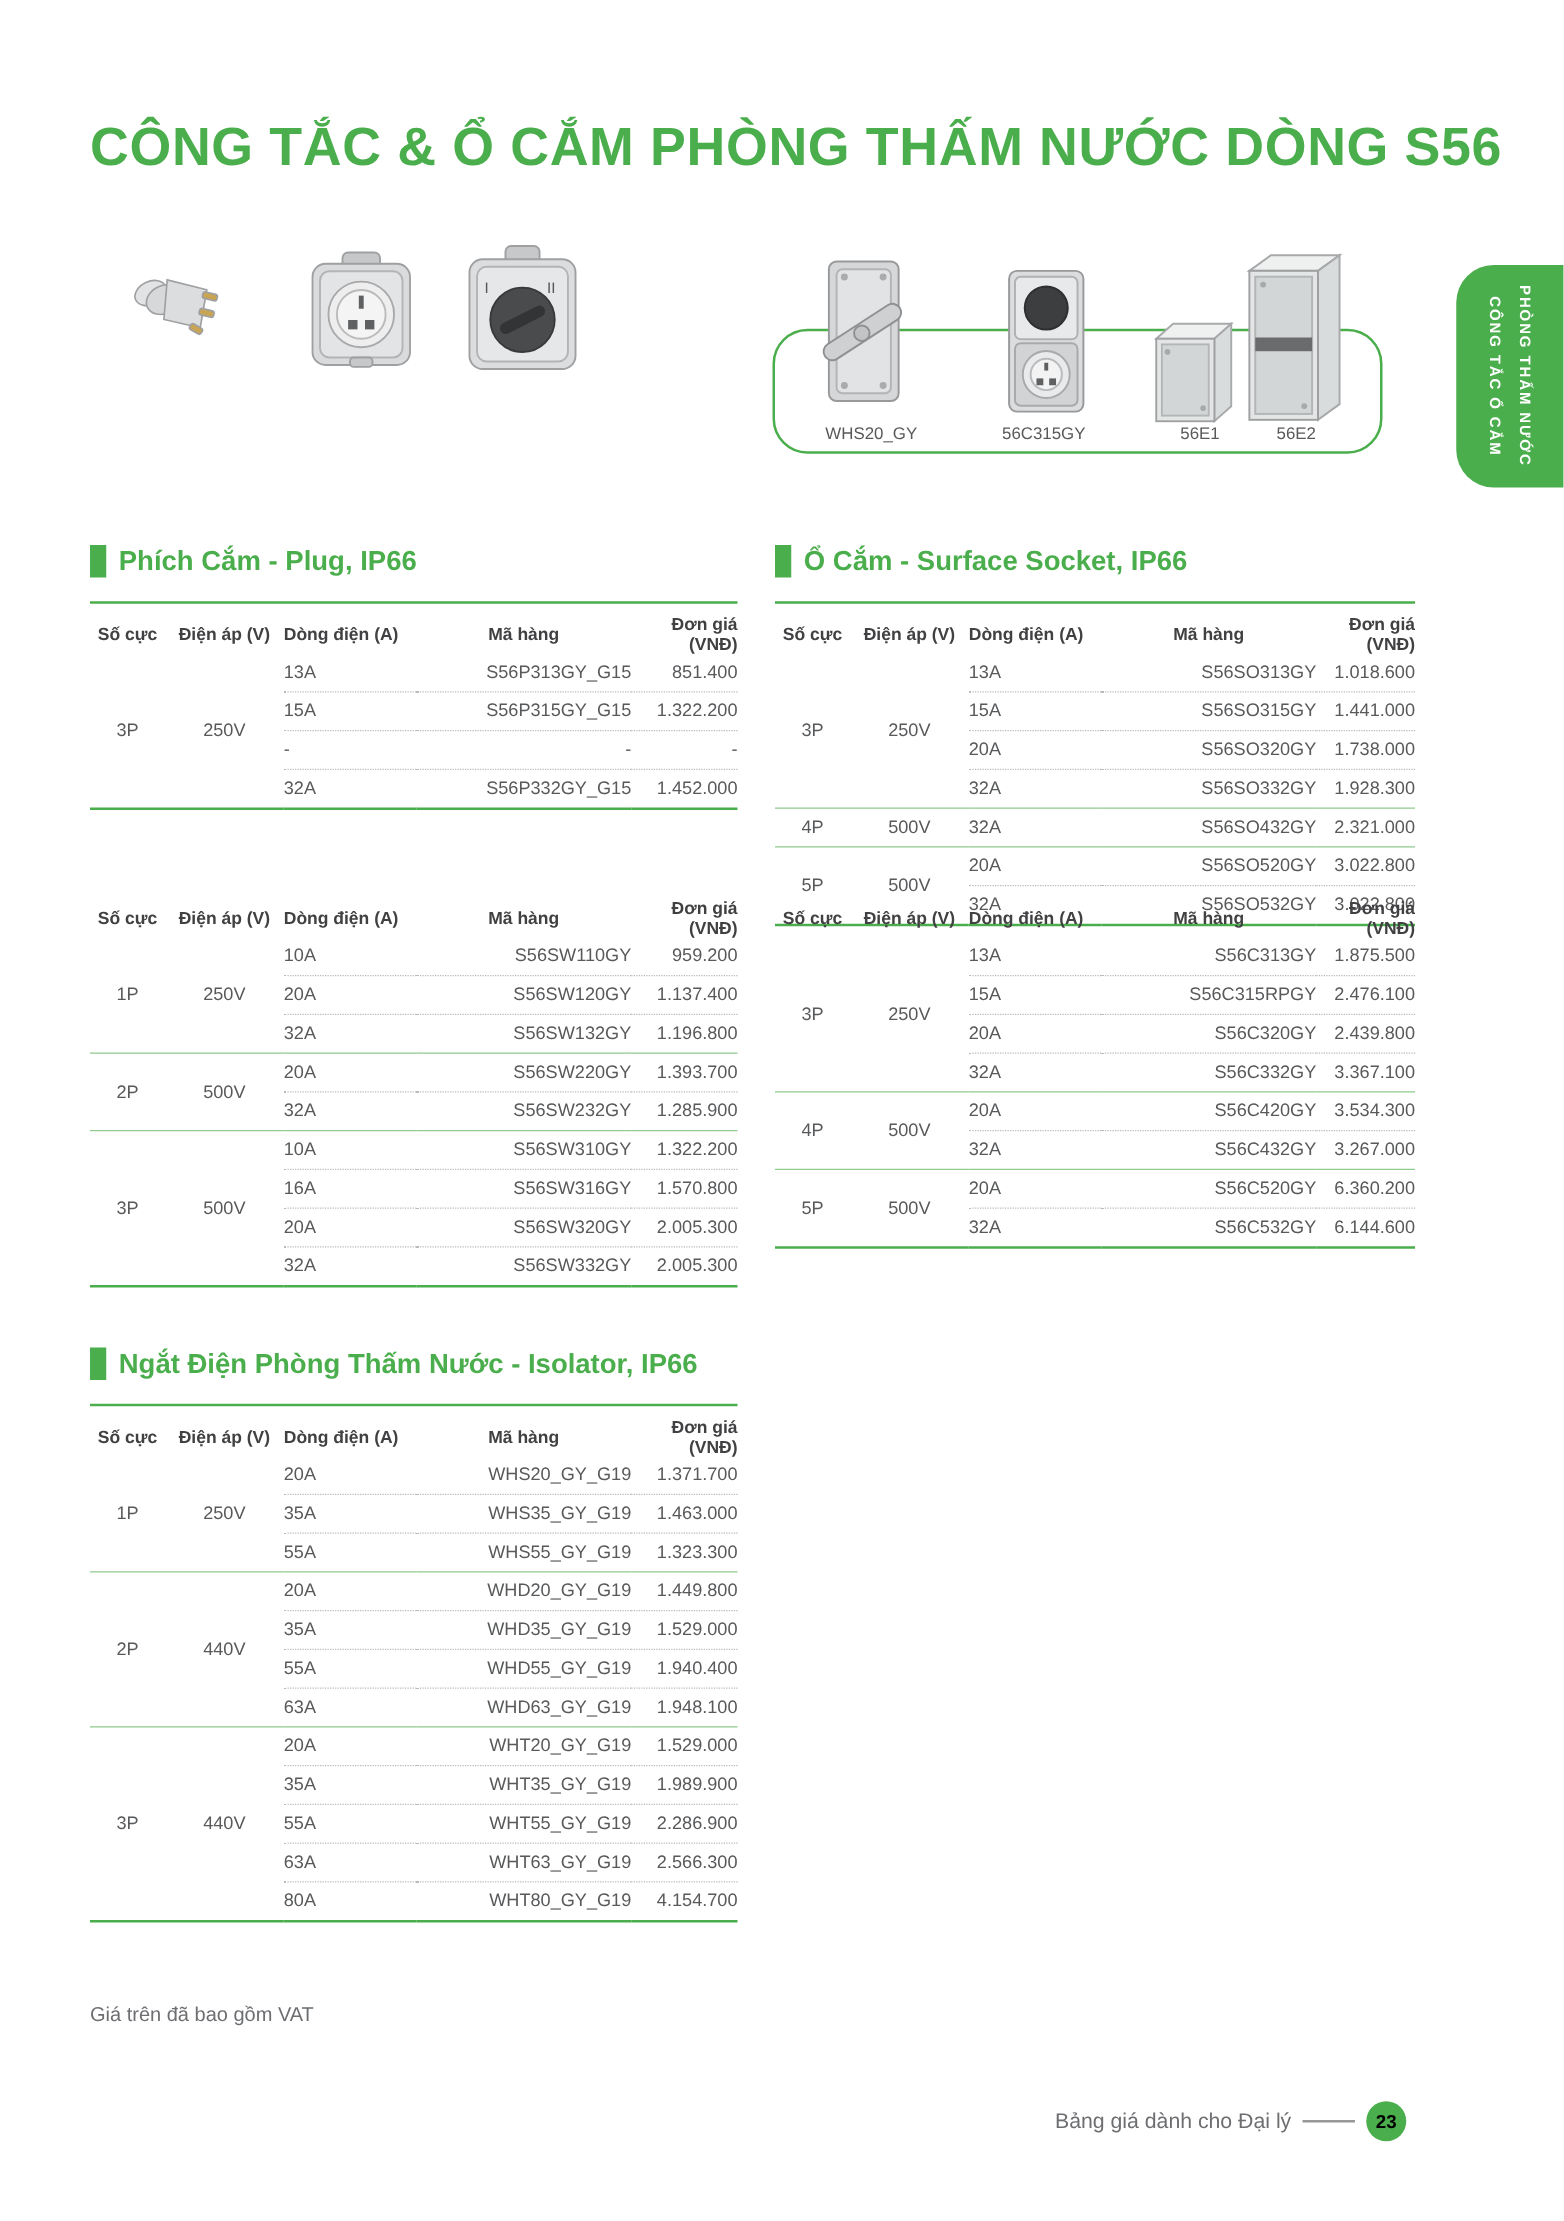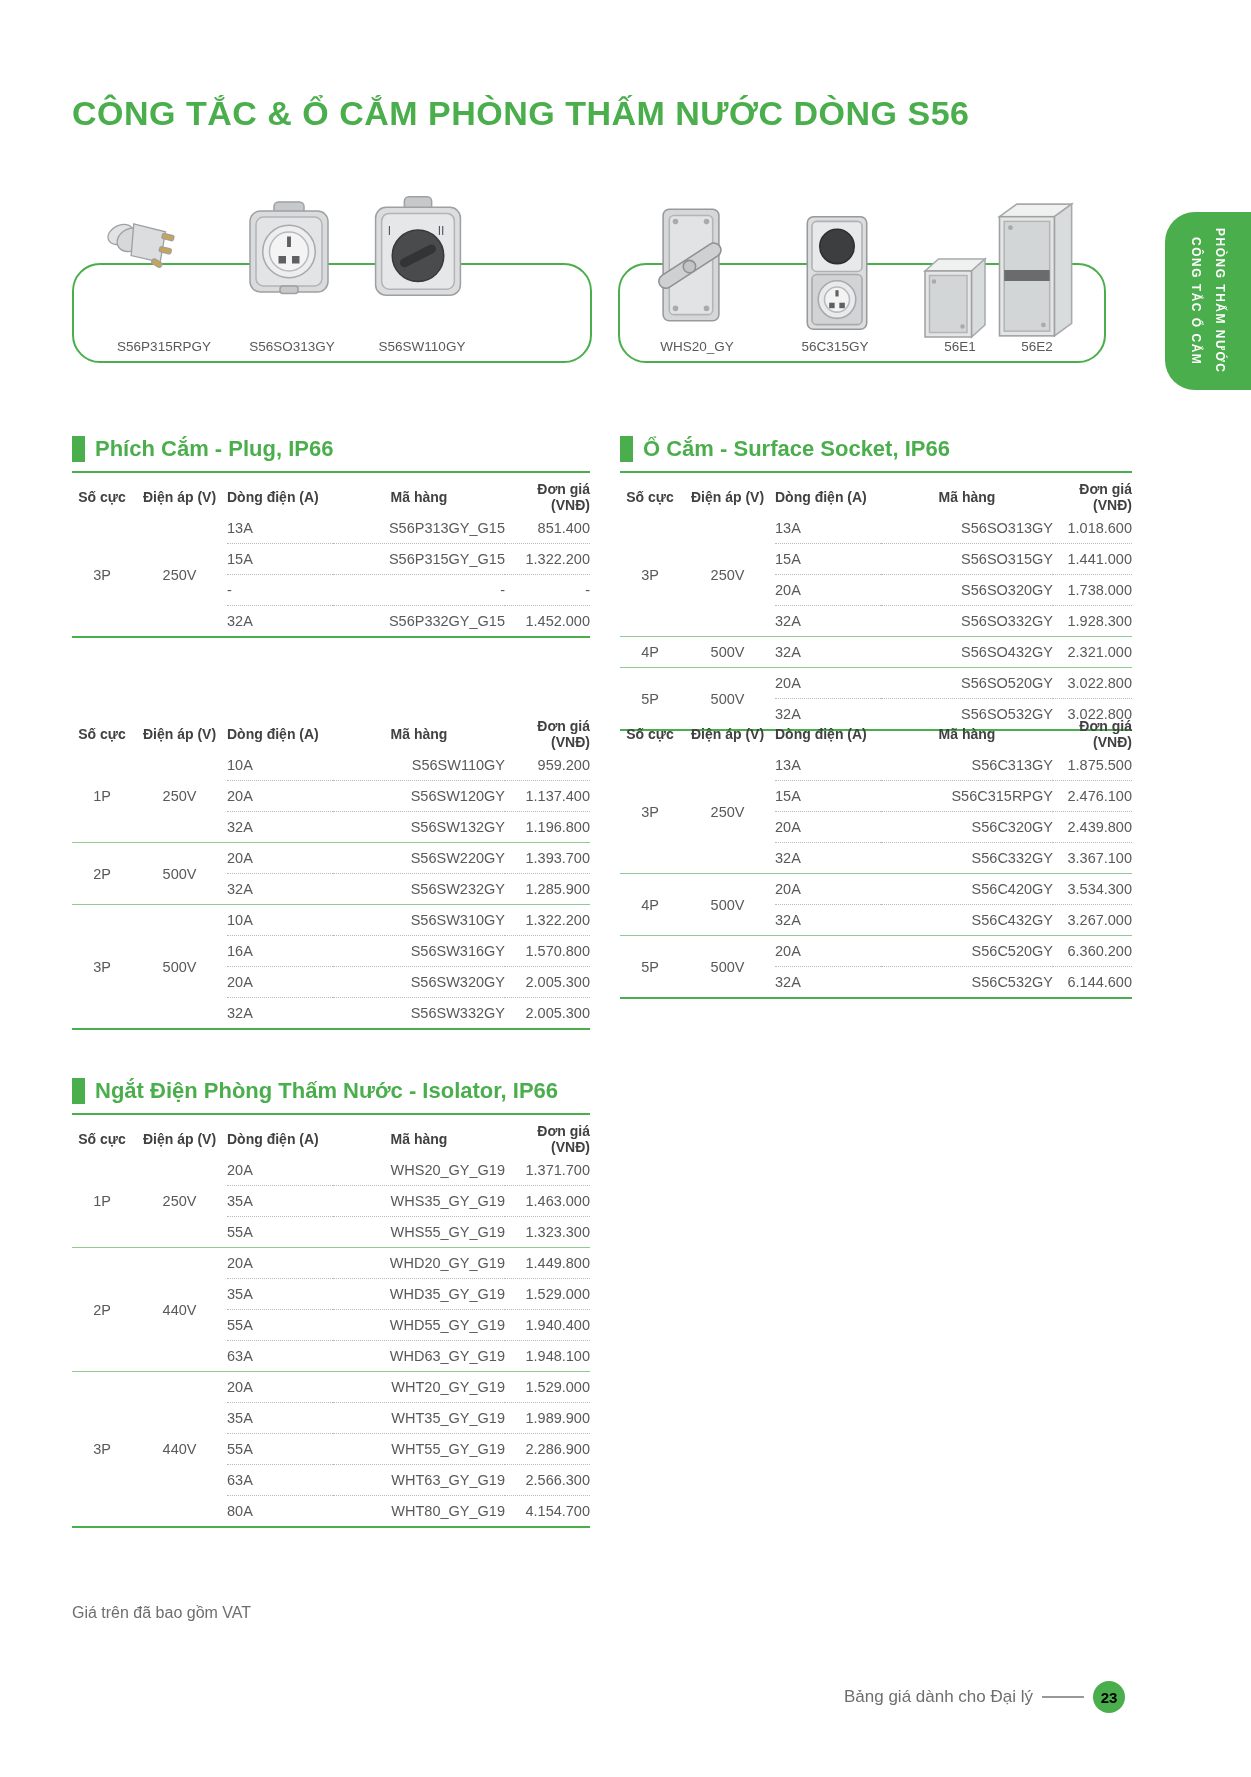--- a/index.html
+++ b/index.html
@@ -9,7 +9,7 @@
   .page{position:relative;width:1251px;height:1777px;background:#fff;overflow:hidden;
         font-family:"Liberation Sans","DejaVu Sans",sans-serif;}
   
-  .page-title{position:absolute;left:72px;top:94px;font-size:34px;font-weight:bold;
+  .page-title{position:absolute;left:72px;top:94px;font-size:43px;font-weight:bold;
               color:var(--green);letter-spacing:.5px;white-space:nowrap;}
   
   .product-box{position:absolute;top:263px;height:96px;border:2.5px solid var(--green);

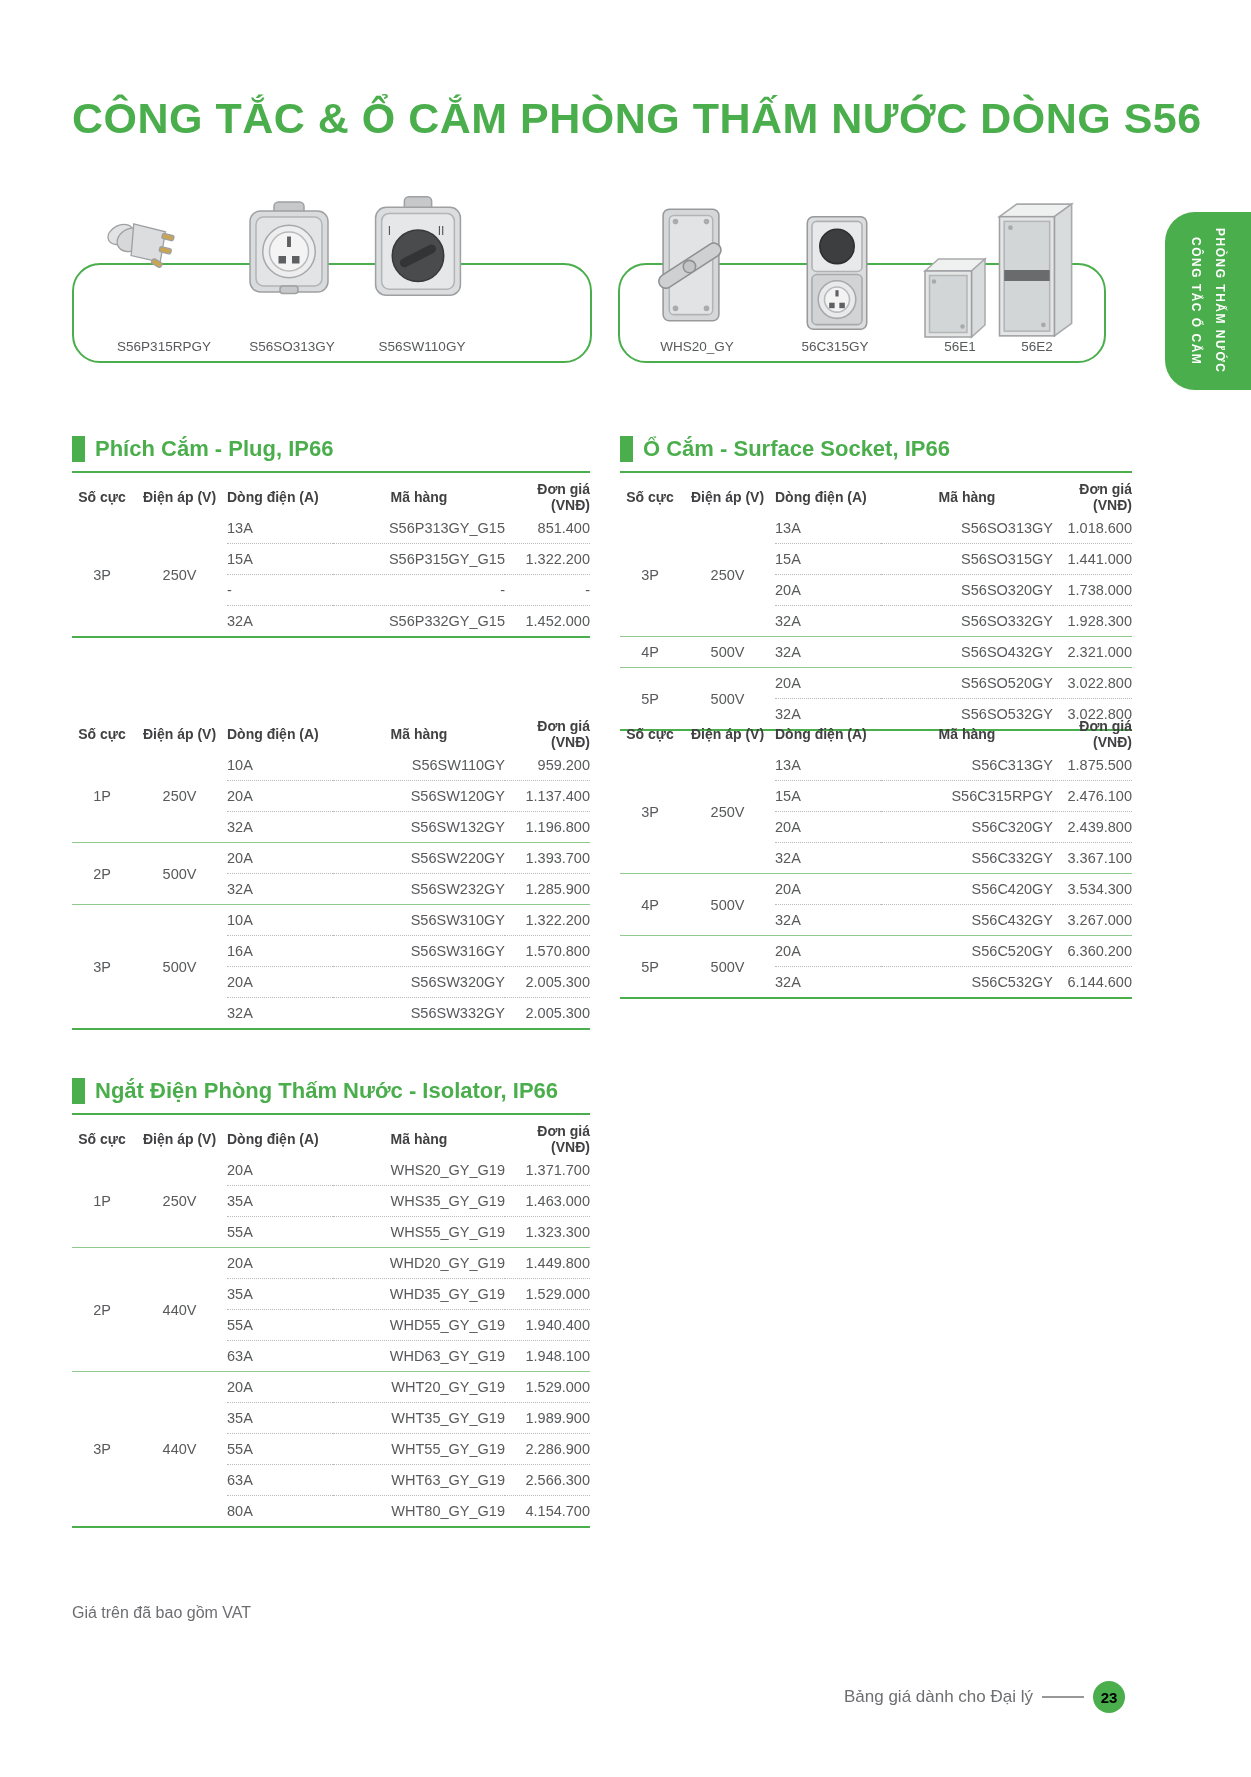--- a/index.html
+++ b/index.html
@@ -65,11 +65,6 @@
 
   <div class="page-title">CÔNG TẮC &amp; Ổ CẮM PHÒNG THẤM NƯỚC DÒNG S56</div>
 
-  <div class="product-box left">
-      <span class="product-label">S56P315RPGY</span>
-      <span class="product-label">S56SO313GY</span>
-      <span class="product-label">S56SW110GY</span>
-    </div>
 
   <div class="product-box right">
       <span class="product-label">WHS20_GY</span>

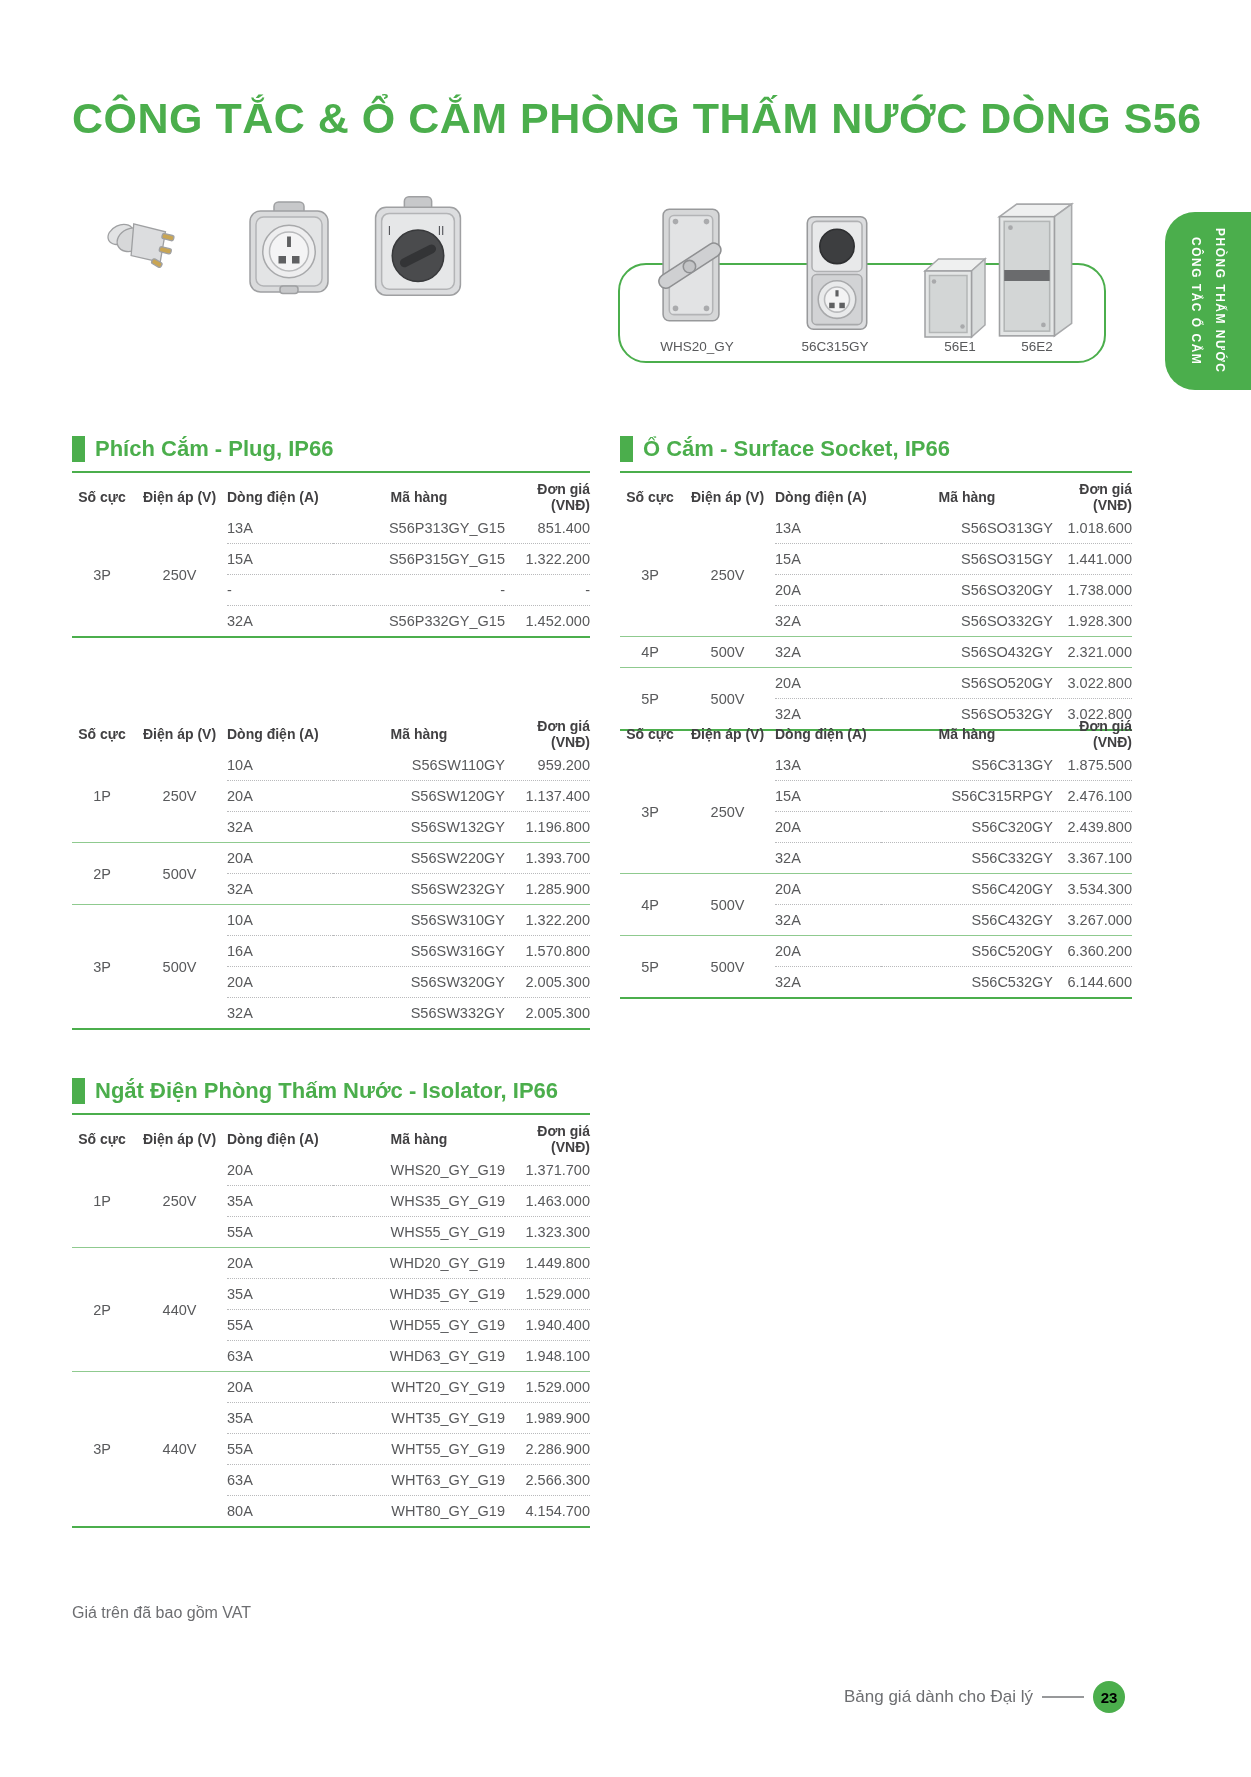--- a/index.html
+++ b/index.html
@@ -33,7 +33,7 @@
              letter-spacing:1.5px;line-height:2;text-align:center;}
   
   .price-section{position:absolute;}
-  .sec-title{display:flex;align-items:center;gap:10px;margin:0 0 8px 0;padding-bottom:9px;
+  .sec-title{display:flex;align-items:center;gap:10px;margin:0 0 8px 0;padding-bottom:19px;
              border-bottom:2.5px solid var(--green);font-size:22px;font-weight:bold;
              color:var(--green);white-space:nowrap;}
   .title-marker{display:inline-block;width:13px;height:26px;background:var(--green);flex:0 0 13px;}

